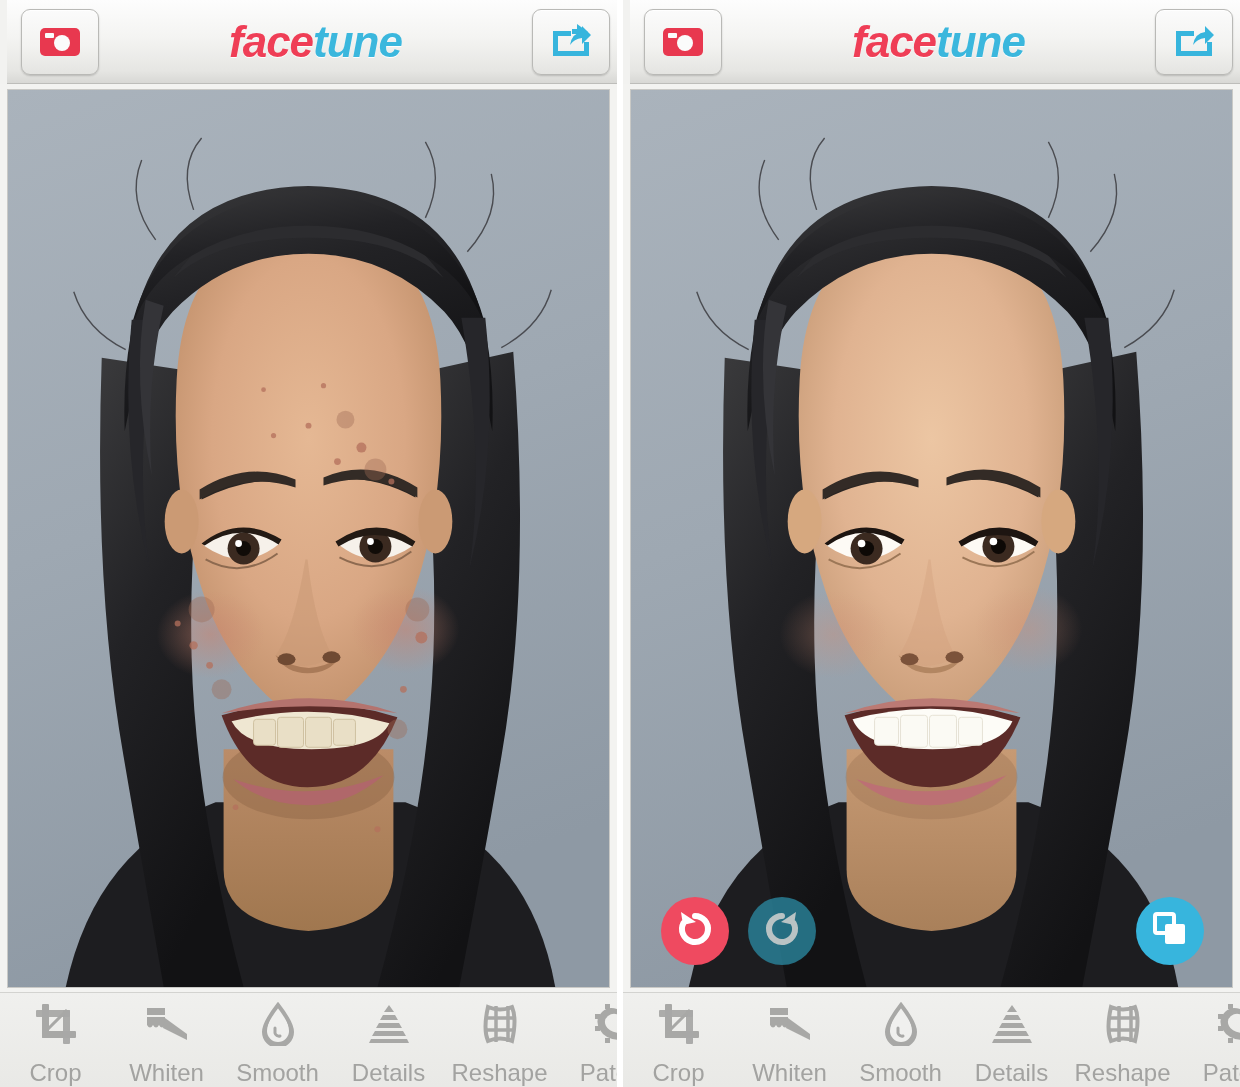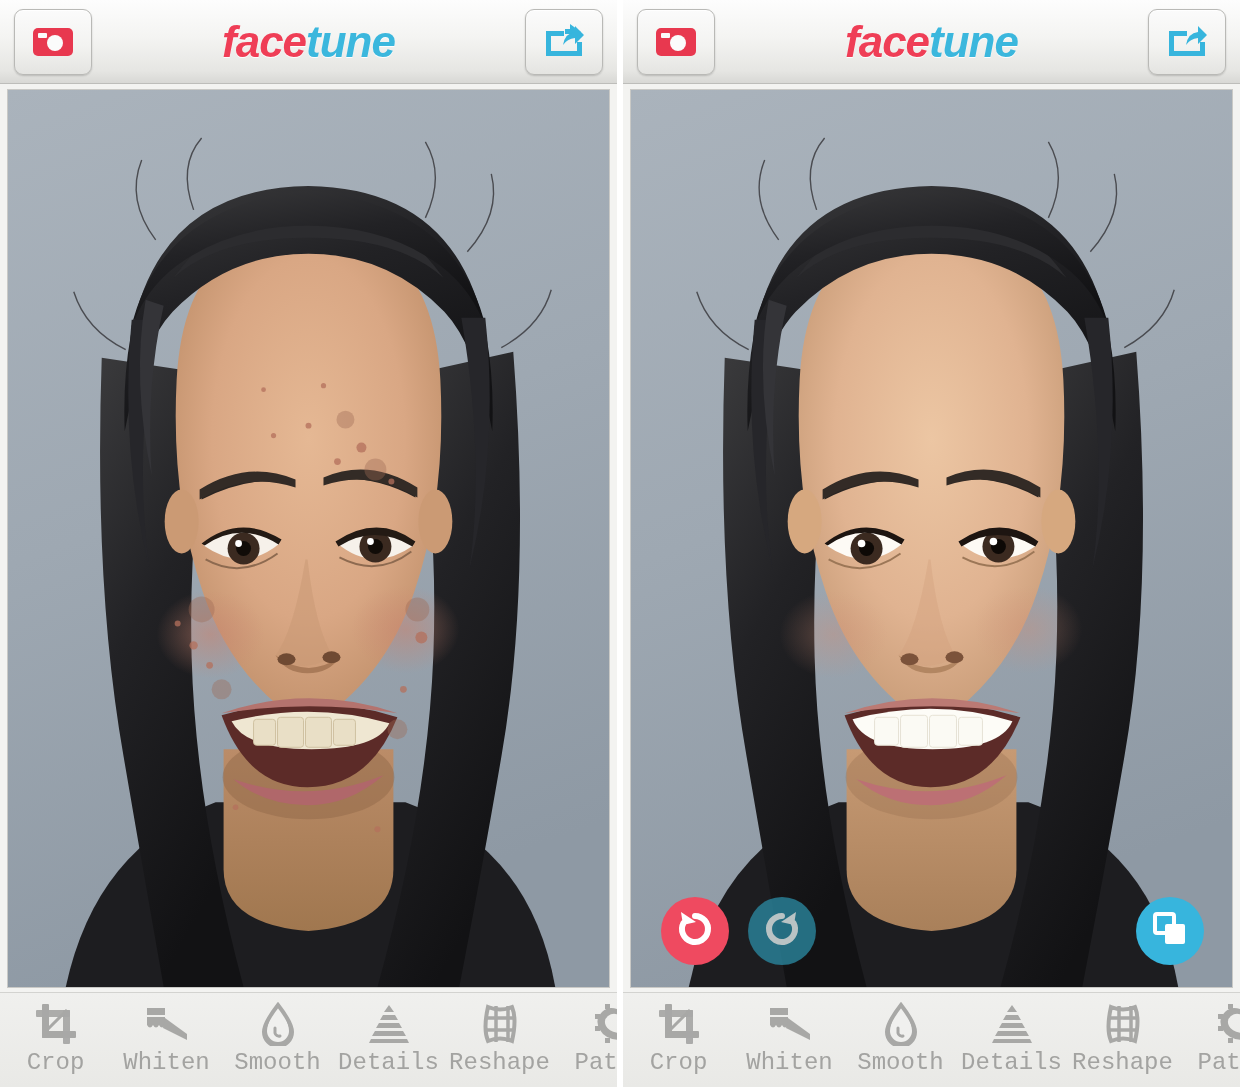--- a/index.html
+++ b/index.html
@@ -33,7 +33,7 @@
   
   .header {
     position: absolute;
-    top: 0; left: 0;
+    top: 0; left: 7px;
     width: 100%;
     height: 84px;
     background: linear-gradient(to bottom, #fdfdfd 0%, #f4f4f2 45%, #e6e6e3 85%, #d8d8d5 100%);

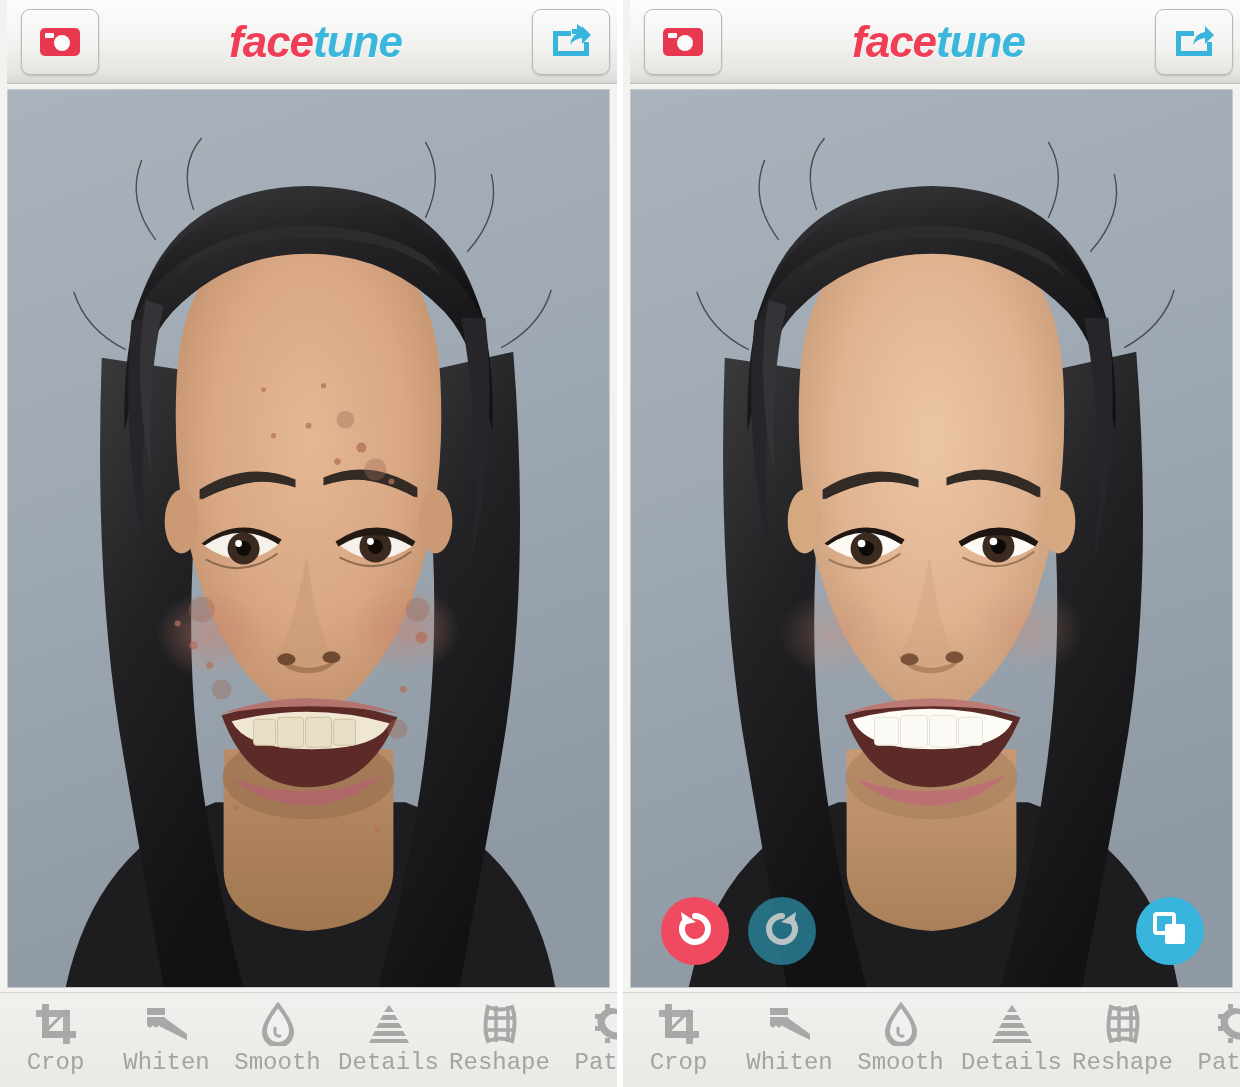--- a/index.html
+++ b/index.html
@@ -157,10 +157,10 @@
     justify-content: center;
   }
   .tool .lbl {
-    margin-top: 2px;
+    margin-top: 12px;
     font-size: 24px;
     color: #a3a3a1;
-    font-family: Liberation Mono, monospace;
+    font-family: Liberation Sans, sans-serif;
     white-space: nowrap;
   }
   .ic svg { display: block; }

